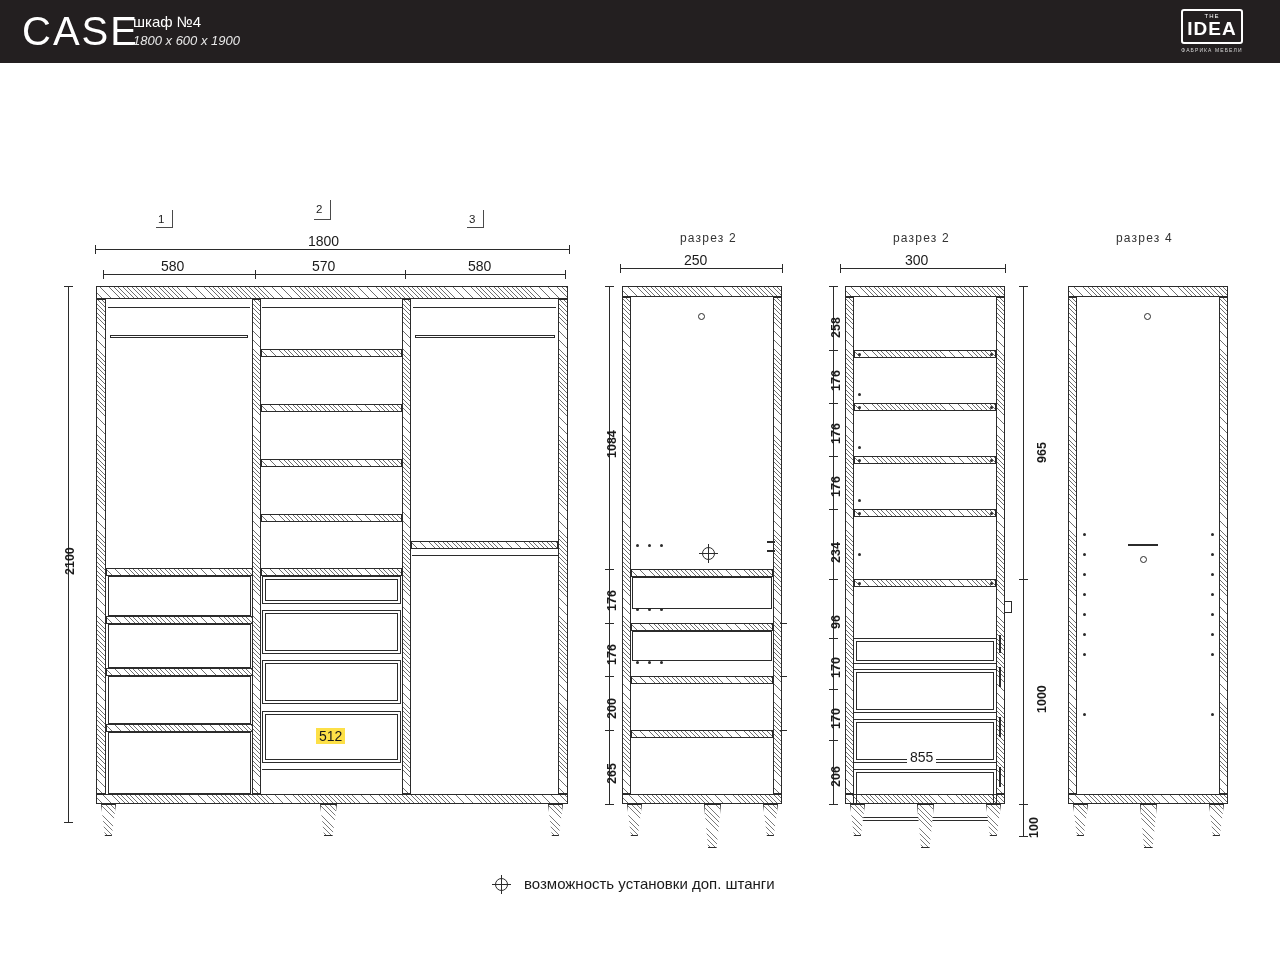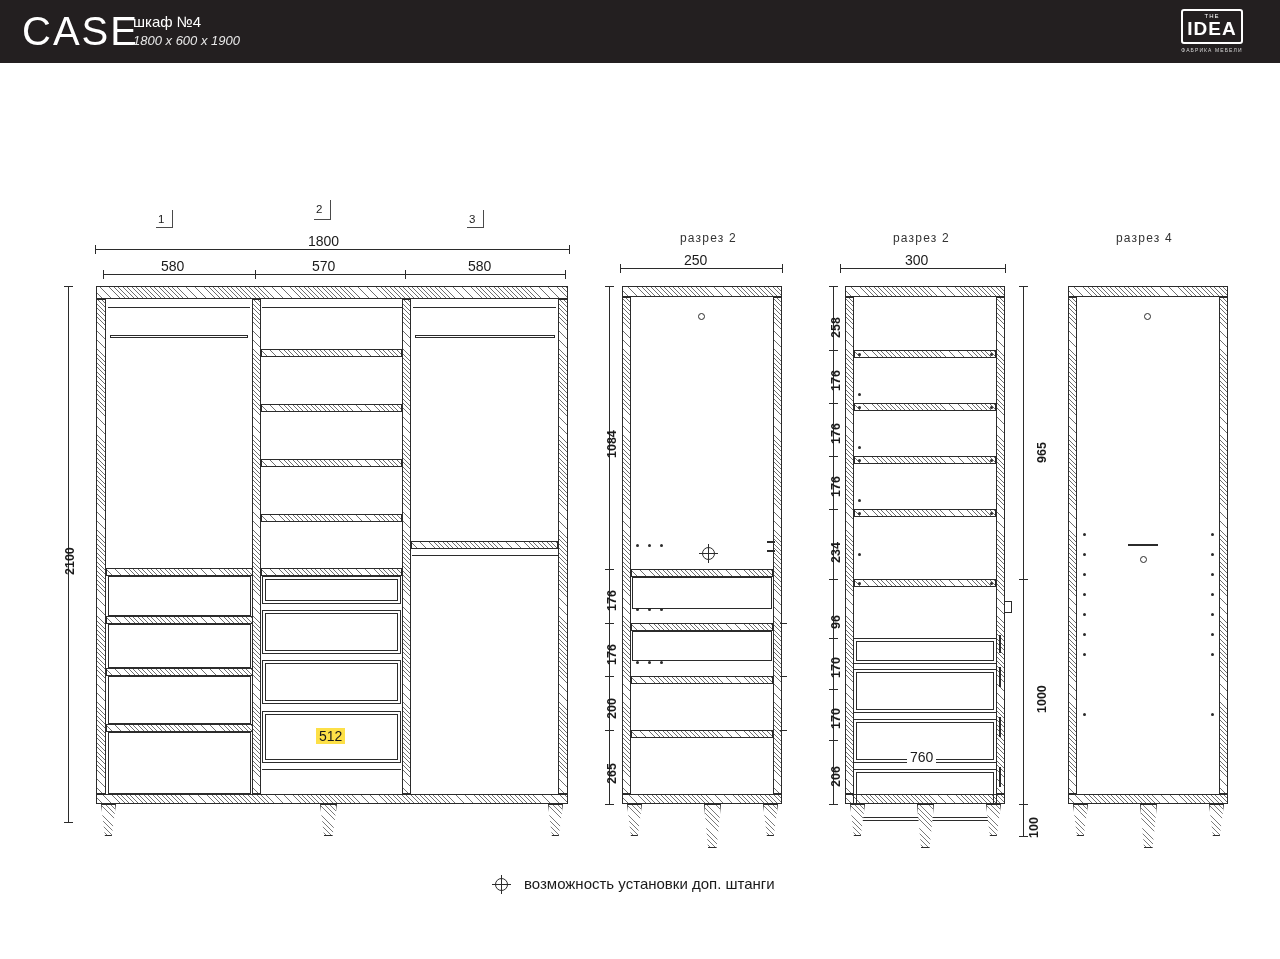--- a/index.html
+++ b/index.html
@@ -286,7 +286,7 @@
   <div class="boxline" style="left:856px;top:659px;width:138px;height:38px;"></div>
   <div class="boxline" style="left:853px;top:706px;width:144px;height:52px;"></div>
   <div class="boxline" style="left:856px;top:709px;width:138px;height:46px;"></div>
-  <div class="lbl b" style="left:907px;top:686px;background:#fff;padding:0 3px;">760</div>
+  <div class="lbl b" style="left:907px;top:686px;background:#fff;padding:0 3px;">855</div>
 
   <div class="dot" style="left:858px;top:290px;"></div>
   <div class="dot" style="left:858px;top:330px;"></div>

